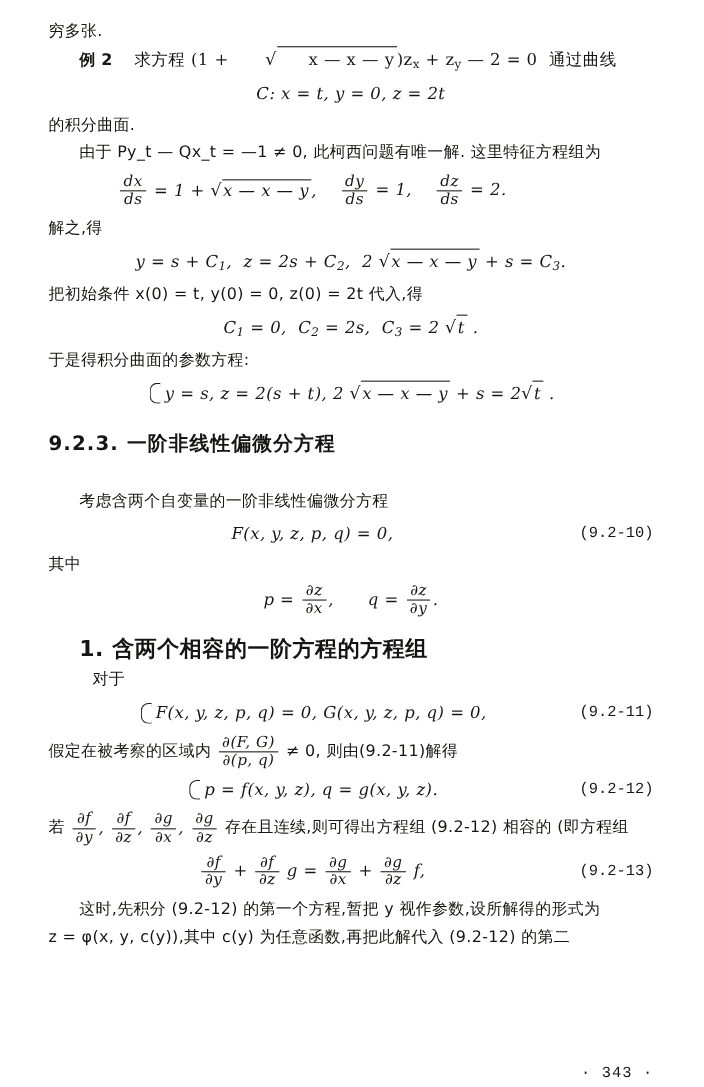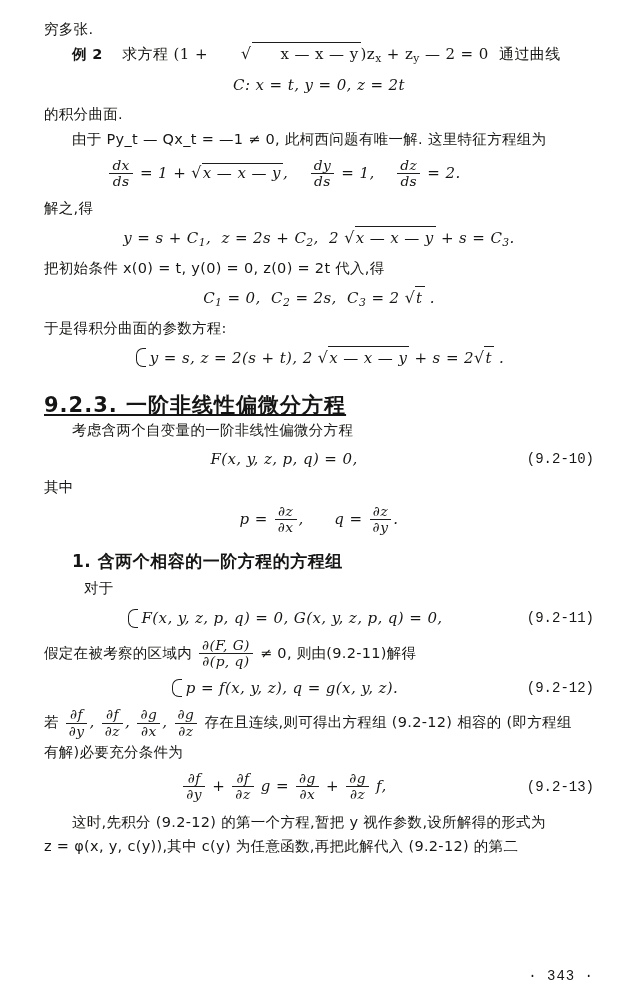--- a/index.html
+++ b/index.html
@@ -64,11 +64,10 @@
     padding-right: 70px;
   }
   .heading {
-    font-size: 21px;
+    font-size: 18px;
     font-weight: bold;
-    margin: 22px 0 0 0;
+    margin: 22px 0 30px 0;
     letter-spacing: 1px;
-    text-decoration: underline;
   }
   .subhead {
     font-size: 17px;

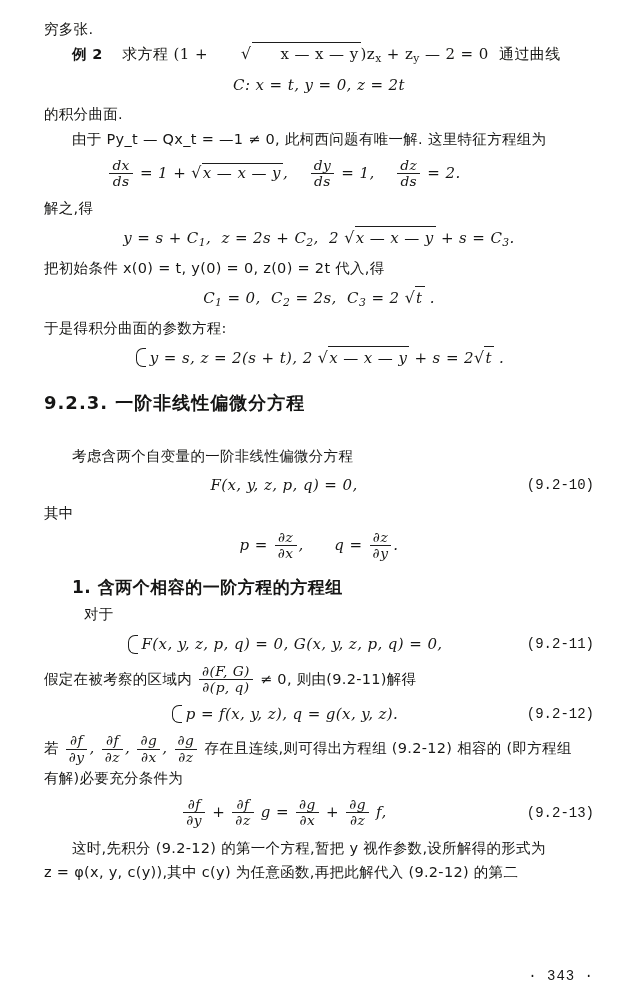--- a/index.html
+++ b/index.html
@@ -70,7 +70,7 @@
     letter-spacing: 1px;
   }
   .subhead {
-    font-size: 17px;
+    font-size: 20px;
     font-weight: bold;
     margin: 14px 0 4px 0;
     text-indent: 28px;

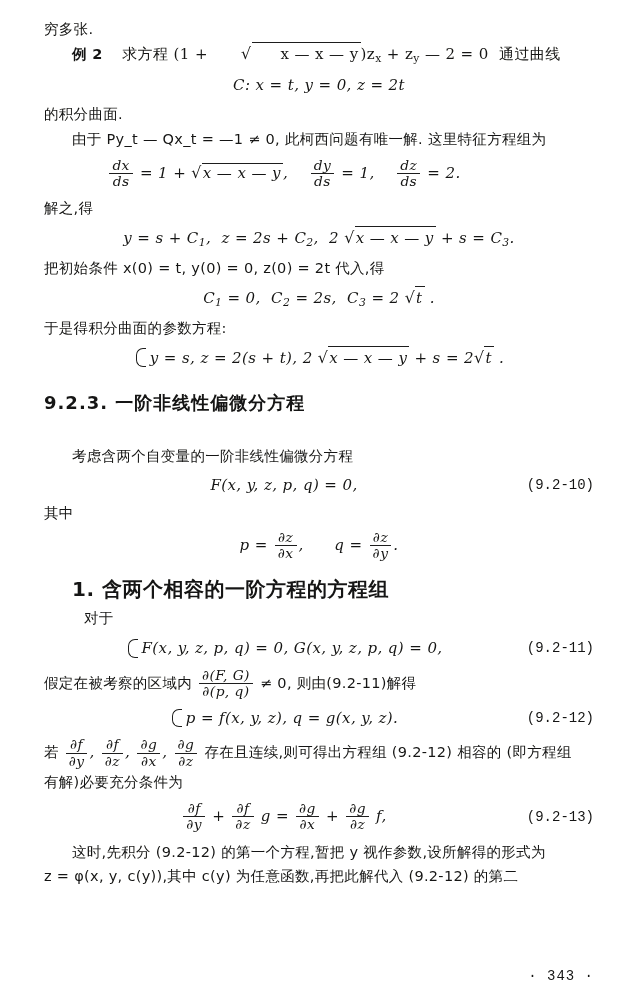--- a/index.html
+++ b/index.html
@@ -281,7 +281,6 @@
     <span>存在且连续,则可得出方程组 (9.2-12) 相容的 (即方程组</span>
   </p>
 
-  <p class="line">有解)必要充分条件为</p>
 
   <div class="blk">
     <div class="eqbody math">

